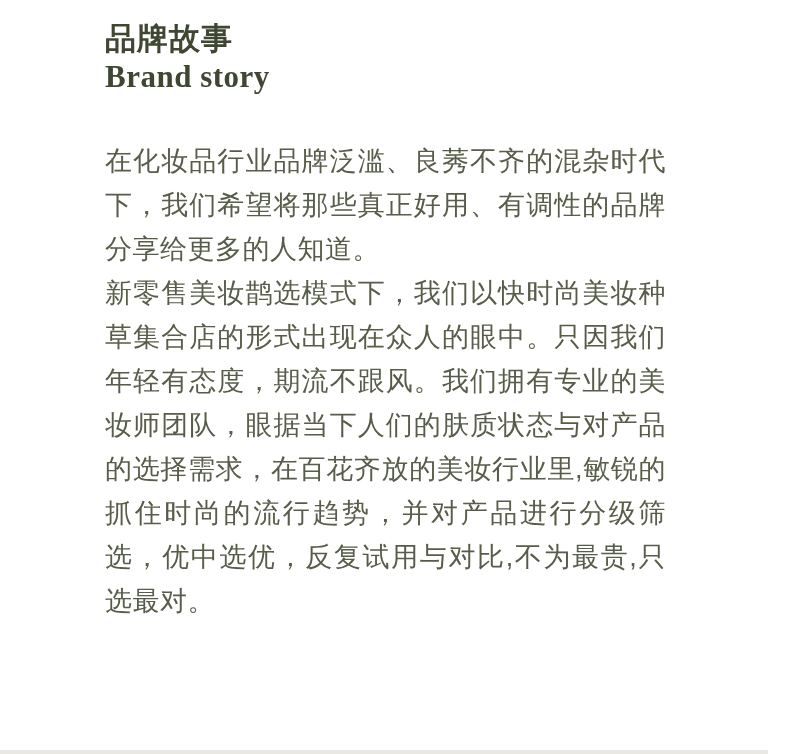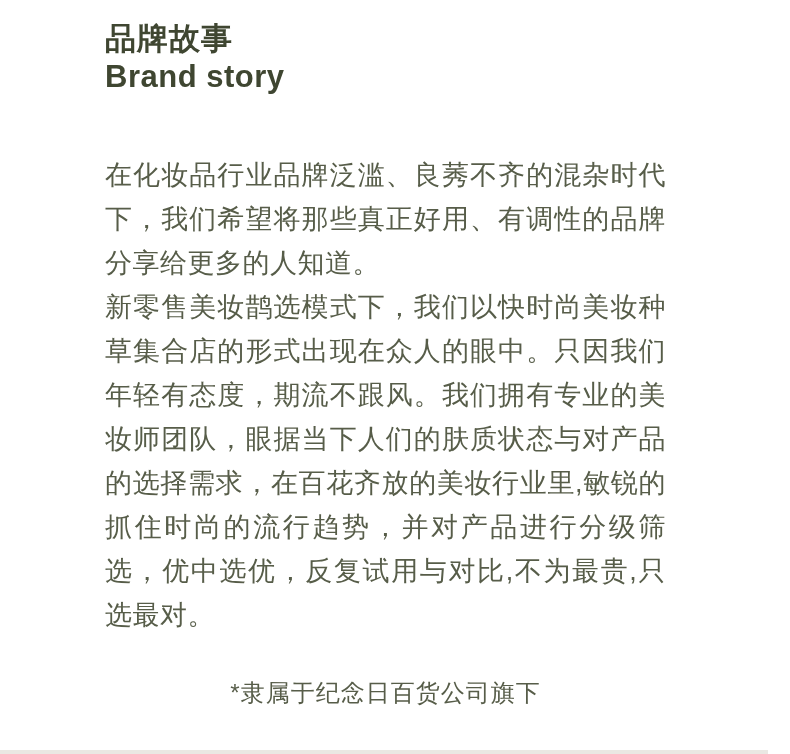--- a/index.html
+++ b/index.html
@@ -36,6 +36,7 @@
   }
   .title-en {
     letter-spacing: 0.5px;
+    font-family: Liberation Serif, serif;
   }
   .para {
     margin: 0;

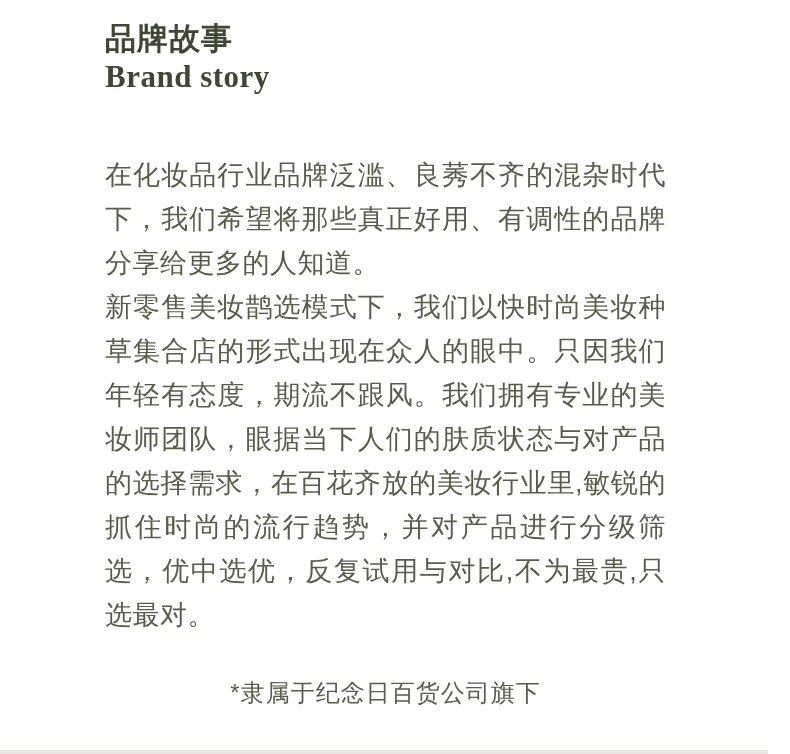--- a/index.html
+++ b/index.html
@@ -47,7 +47,7 @@
     letter-spacing: 0.5px;
     word-break: break-all;
   }
-  .para-1 { margin-top: 57px; }
+  .para-1 { margin-top: 43px; }
   .para-2 { }
   .footnote {
     margin: 40px 0 0 0;

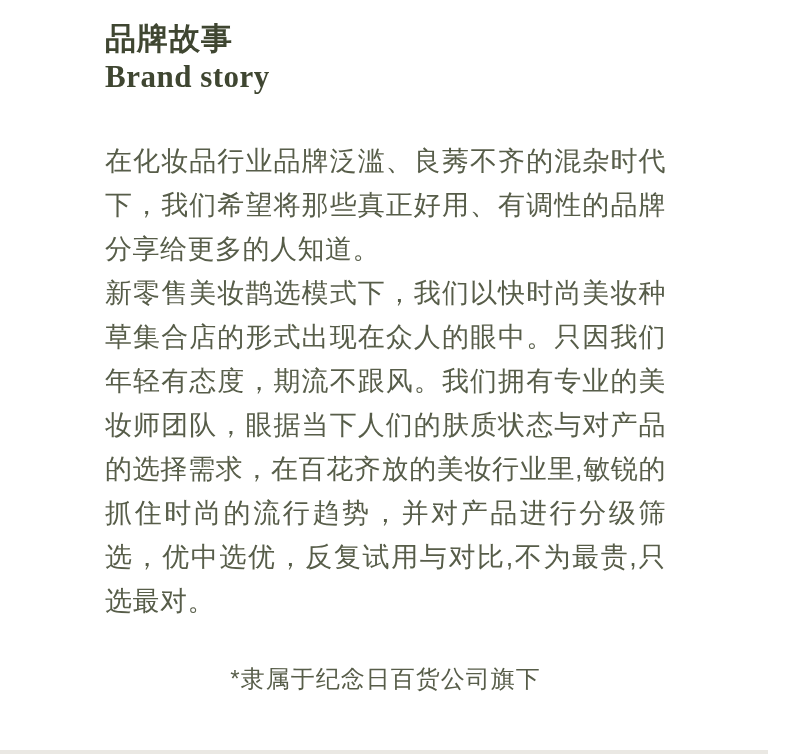--- a/index.html
+++ b/index.html
@@ -81,7 +81,6 @@
 
     <p class="para para-2">新零售美妆鹊选模式下，我们以快时尚美妆种草集合店的形式出现在众人的眼中。只因我们年轻有态度，期流不跟风。我们拥有专业的美妆师团队，眼据当下人们的肤质状态与对产品的选择需求，在百花齐放的美妆行业里,敏锐的抓住时尚的流行趋势，并对产品进行分级筛选，优中选优，反复试用与对比,不为最贵,只选最对。</p>
 
-    <p class="footnote">*隶属于纪念日百货公司旗下</p>
   </div>
 
   <div class="bottom-strip"></div>

